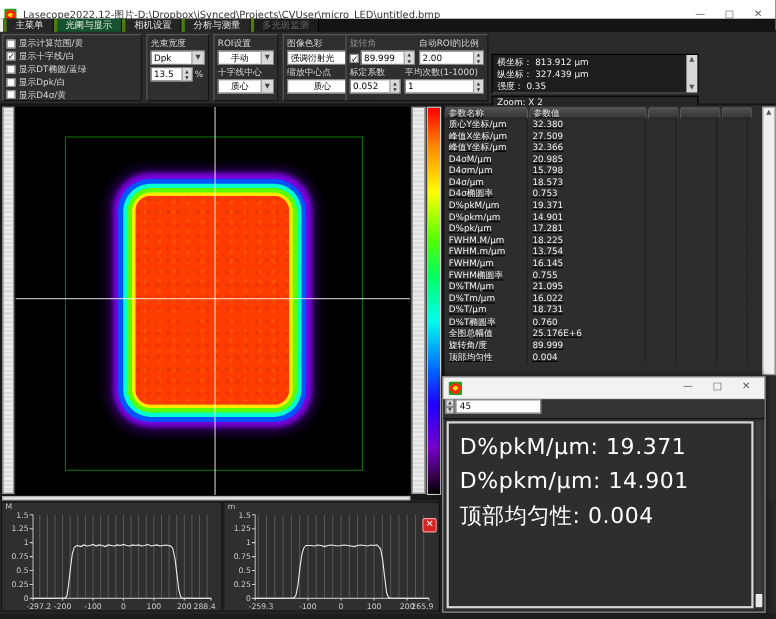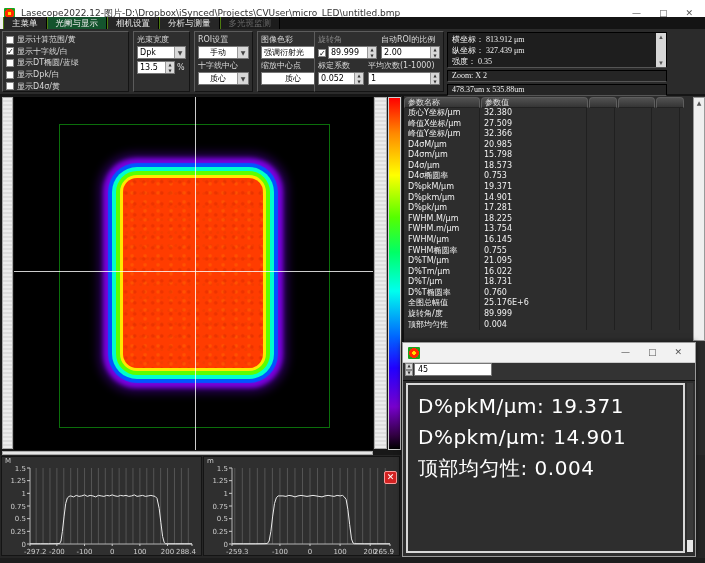--- a/index.html
+++ b/index.html
@@ -20,7 +20,7 @@
   #tabbar{left:0;top:17px;width:705px;height:12px;background:#141414;display:flex;align-items:stretch;}
   #tab-edge{width:3px;background:#f0f0f0;}
   .tab{font-size:8.5px;color:#e8e8e8;padding:0 8px;line-height:12px;background:#262626;
-    border-right:1px solid #000;border-left:1px solid #4d7c0f;white-space:nowrap;}
+    border-right:1px solid #000;border-left:3px solid #4d7c0f;white-space:nowrap;}
   .tab.active{background:#14532d;}
   .tab.disabled{color:#666;background:#1c1c1c;}
 

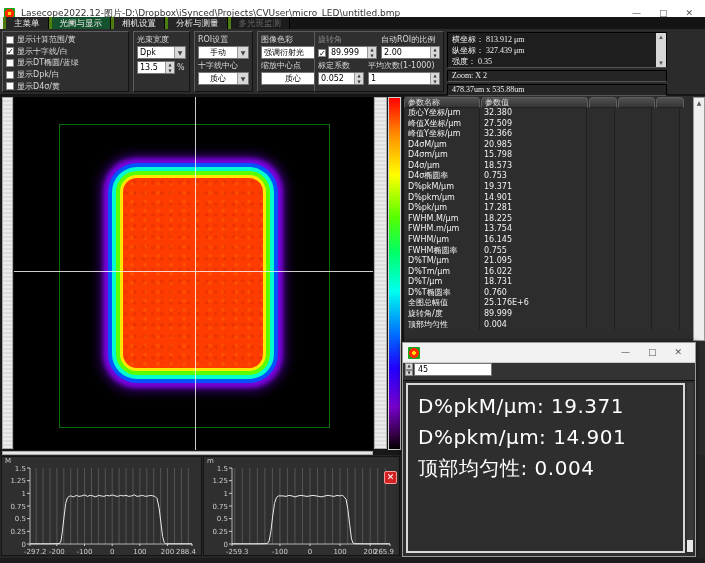--- a/index.html
+++ b/index.html
@@ -51,7 +51,7 @@
   #grp-num .cols{display:flex;gap:4px;}
   #grp-num .c{flex:1;}
 
-  #info-col{position:absolute;left:447px;top:3px;width:220px;font-family:Liberation Serif, serif;}
+  #info-col{position:absolute;left:447px;top:20px;width:188px;}
   #cursor-info{height:36px;background:#1e1e1e;border:1px solid #000;border-bottom-color:#555;
     position:relative;padding:1px 12px 1px 4px;}
   #cursor-info .lbl{line-height:11px;color:#f0f0f0;}

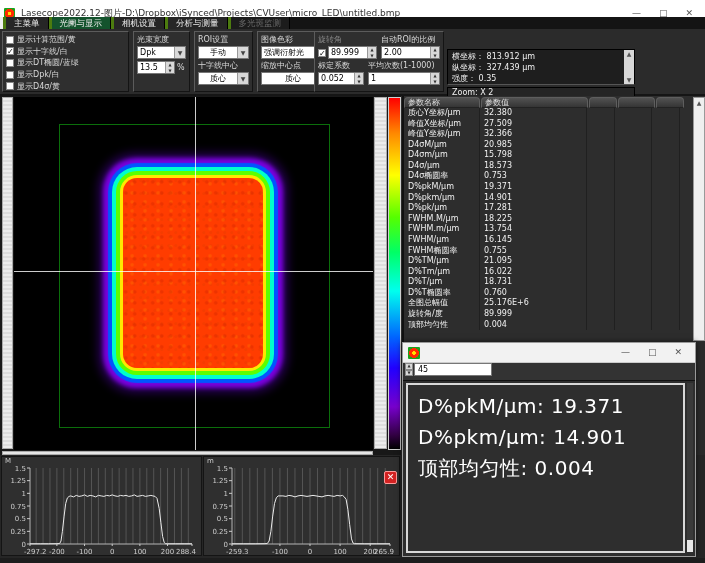--- a/index.html
+++ b/index.html
@@ -90,7 +90,7 @@
       #00ffee 55%,#0066ff 68%,#2200ff 77%,#7700cc 88%,#330044 96%,#000 100%);}
 
   
-  #param-table{left:402px;top:96px;width:303px;height:246px;background:#2d2d2d;border-left:2px solid #111;}
+  #param-table{left:402px;top:96px;width:303px;height:246px;background:#2d2d2d;border-left:2px solid #111;text-decoration:underline;}
   #ptab-head{display:flex;height:12px;padding-top:1px;}
   .hcell{background:linear-gradient(#525252,#353535);border:1px solid #5e5e5e;border-bottom-color:#222;
     border-radius:4px 4px 0 0;font-size:8px;color:#e0e0e0;line-height:10px;padding:0 3px;

